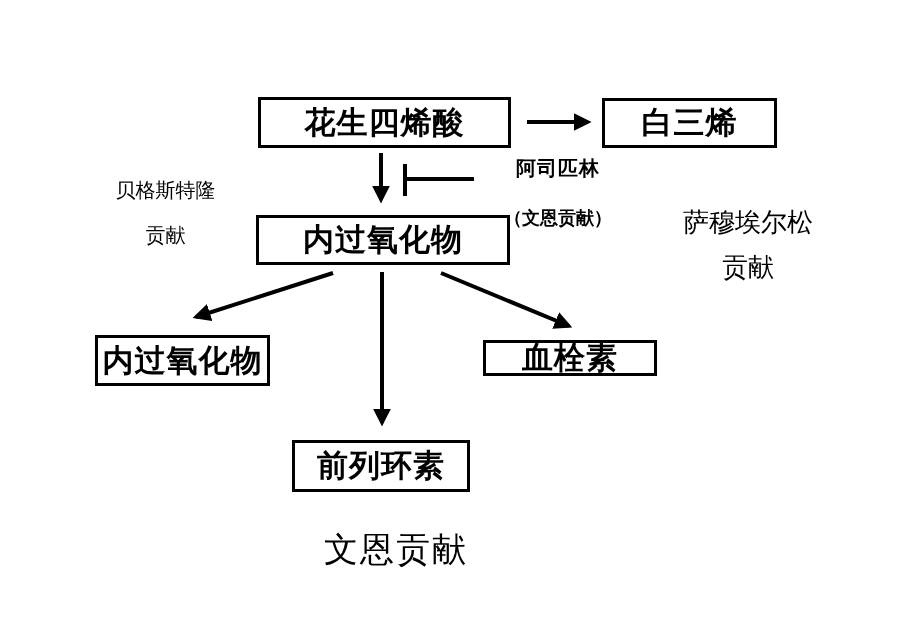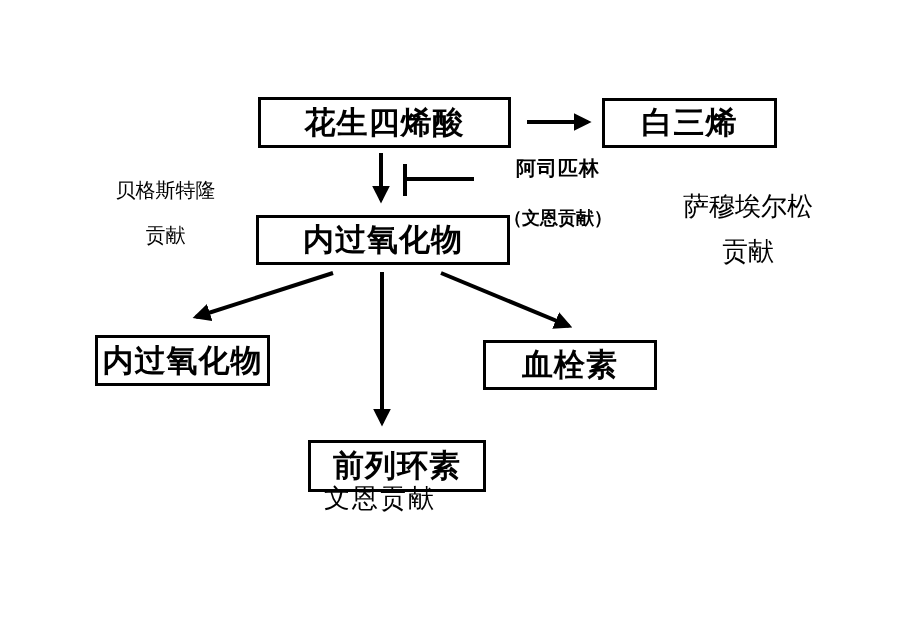--- a/index.html
+++ b/index.html
@@ -69,7 +69,7 @@
     font-size: 20px;
   }
   .label-samuelsson {
-    left: 663px; top: 184px; width: 170px;
+    left: 663px; top: 200px; width: 170px;
     font-size: 26px;
   }
   .label-vane-bottom {

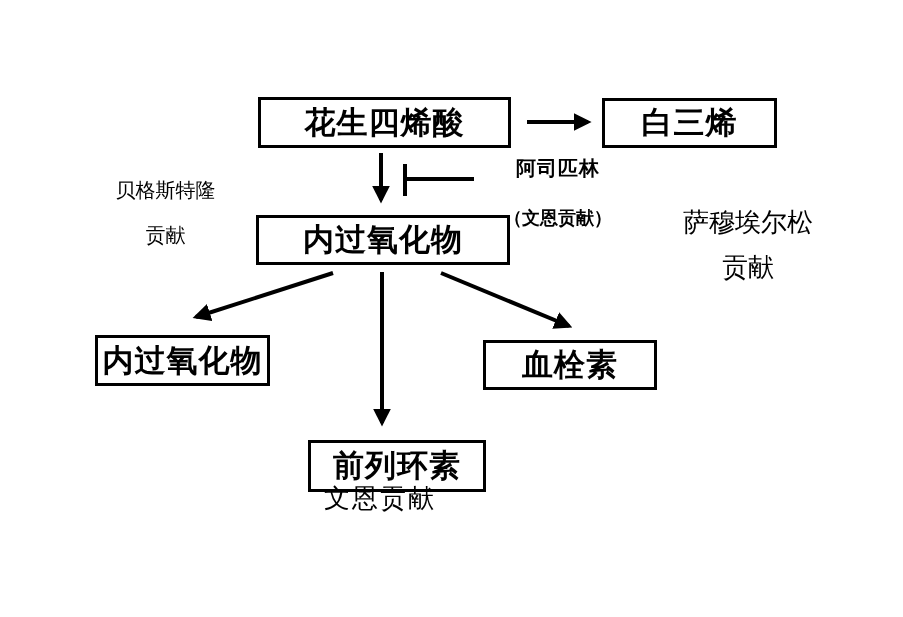--- a/index.html
+++ b/index.html
@@ -40,7 +40,7 @@
   .node-leukotriene { left: 602px; top: 98px;  width: 175px; height: 50px; }
   .node-endoperoxide{ left: 256px; top: 215px; width: 254px; height: 50px; }
   .node-prostaglandin{ left: 95px; top: 335px; width: 175px; height: 51px; }
-  .node-thromboxane { left: 483px; top: 340px; width: 174px; height: 50px; }
+  .node-thromboxane { left: 483px; top: 340px; width: 174px; height: 36px; }
   .node-prostacyclin{ left: 308px; top: 440px; width: 178px; height: 52px; }
 
   .label {

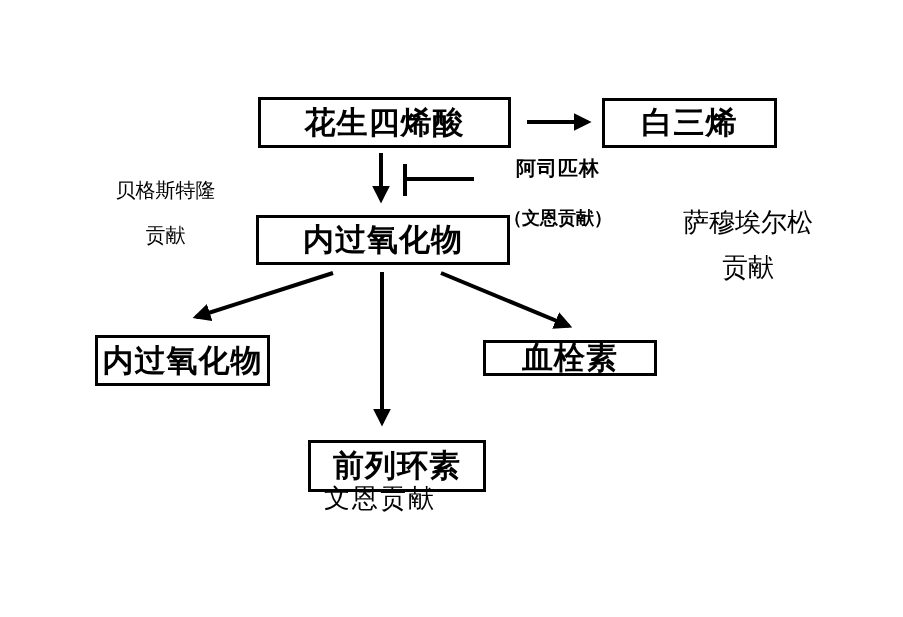--- a/index.html
+++ b/index.html
@@ -41,7 +41,7 @@
   .node-endoperoxide{ left: 256px; top: 215px; width: 254px; height: 50px; }
   .node-prostaglandin{ left: 95px; top: 335px; width: 175px; height: 51px; }
   .node-thromboxane { left: 483px; top: 340px; width: 174px; height: 36px; }
-  .node-prostacyclin{ left: 308px; top: 440px; width: 178px; height: 52px; }
+  .node-prostacyclin{ left: 292px; top: 440px; width: 178px; height: 52px; }
 
   .label {
     position: absolute;

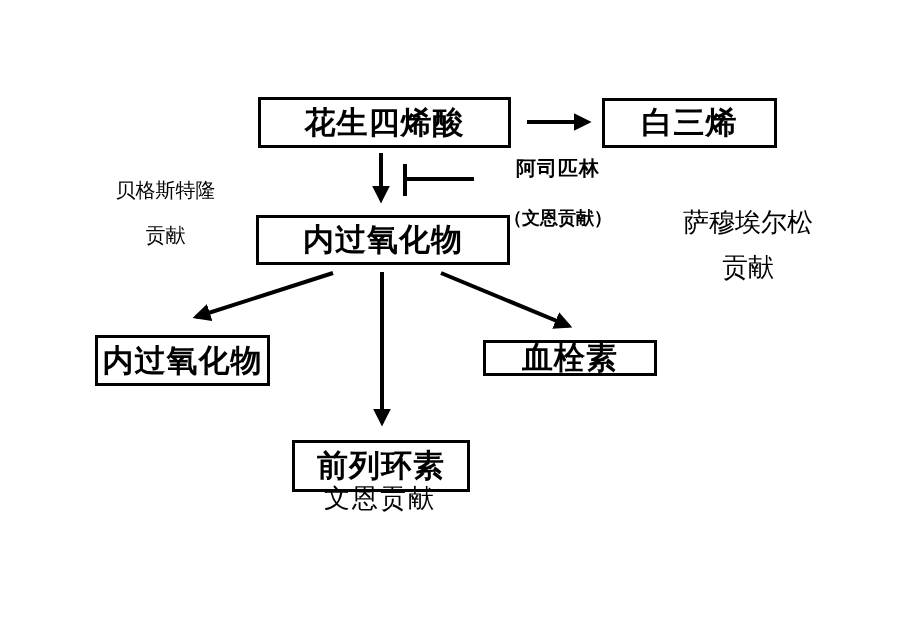--- a/index.html
+++ b/index.html
@@ -73,8 +73,8 @@
     font-size: 26px;
   }
   .label-vane-bottom {
-    left: 324px; top: 481px;
-    font-size: 26px;
+    left: 324px; top: 527px;
+    font-size: 34px;
     font-weight: normal;
     letter-spacing: 2px;
     text-align: center;

